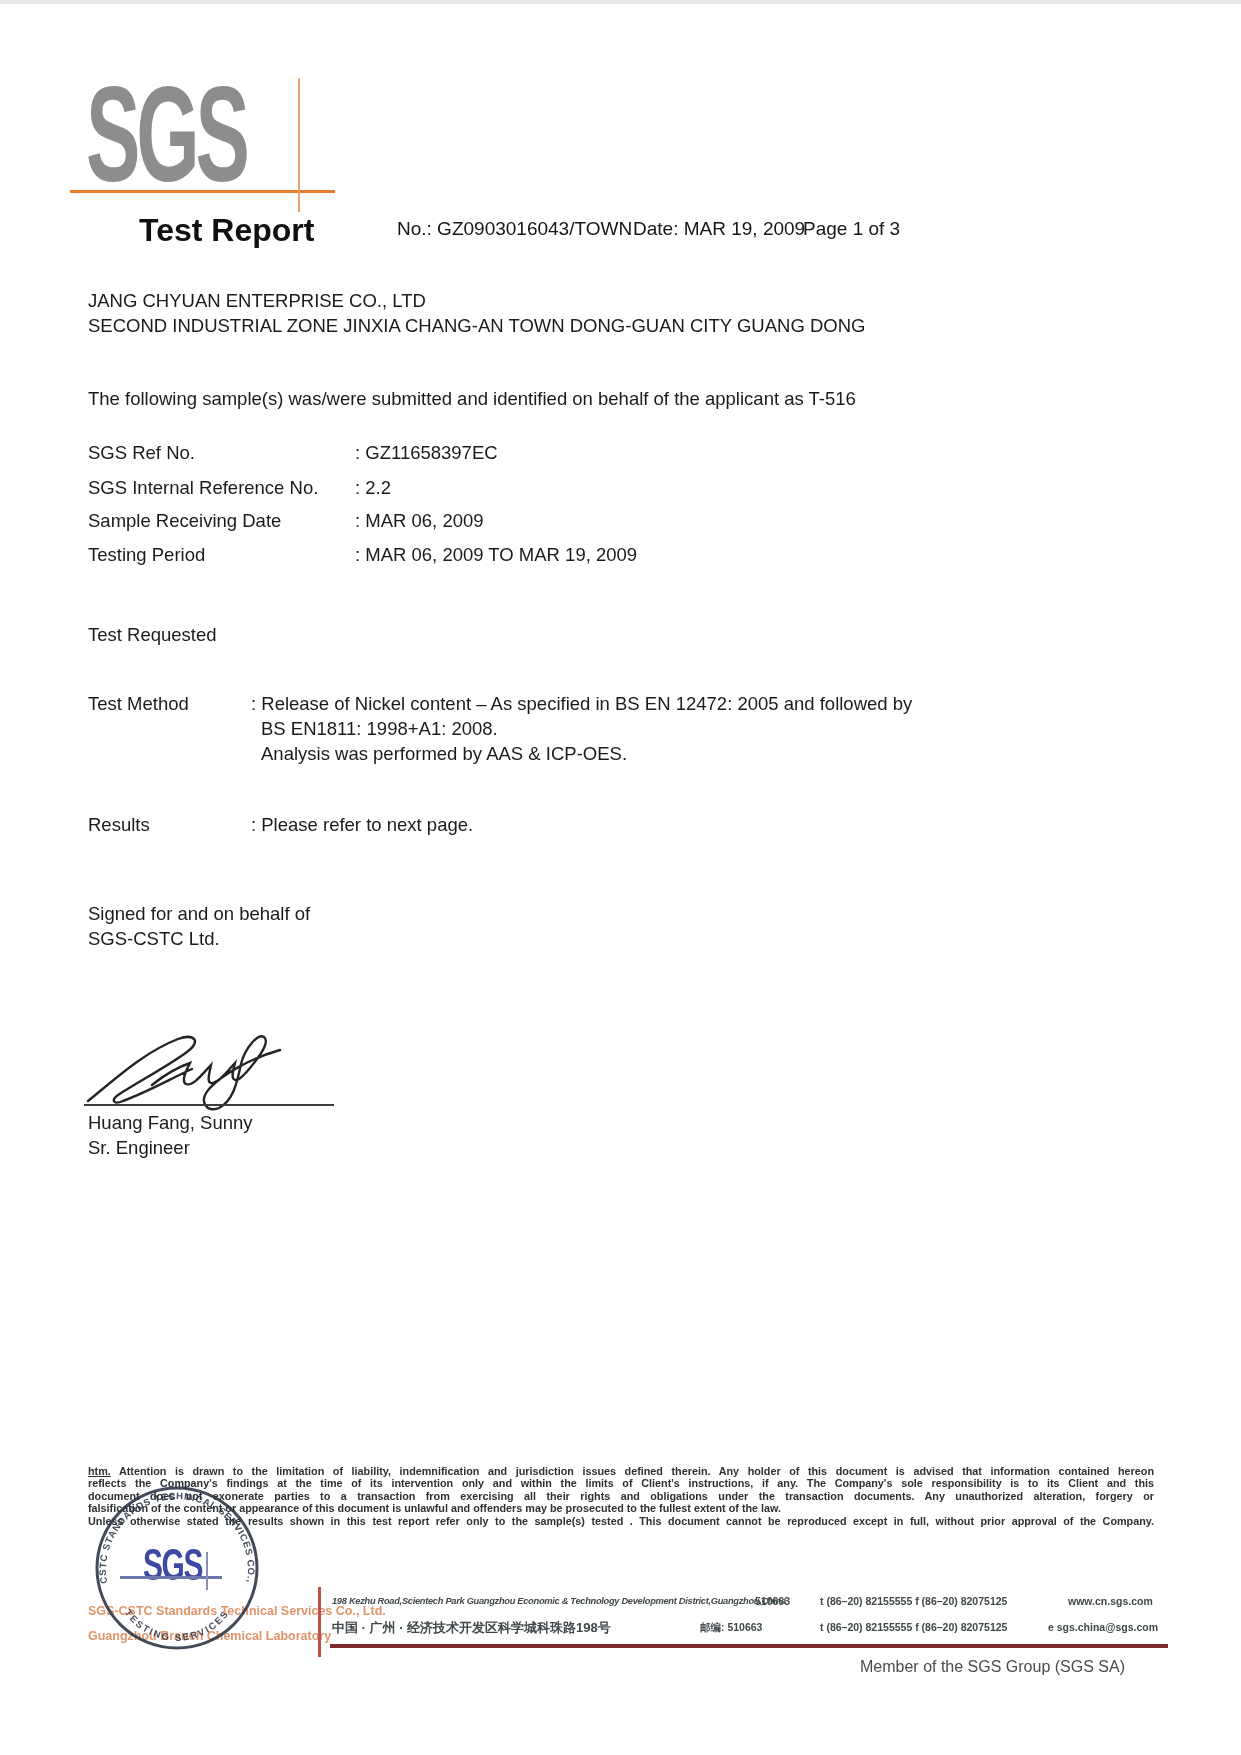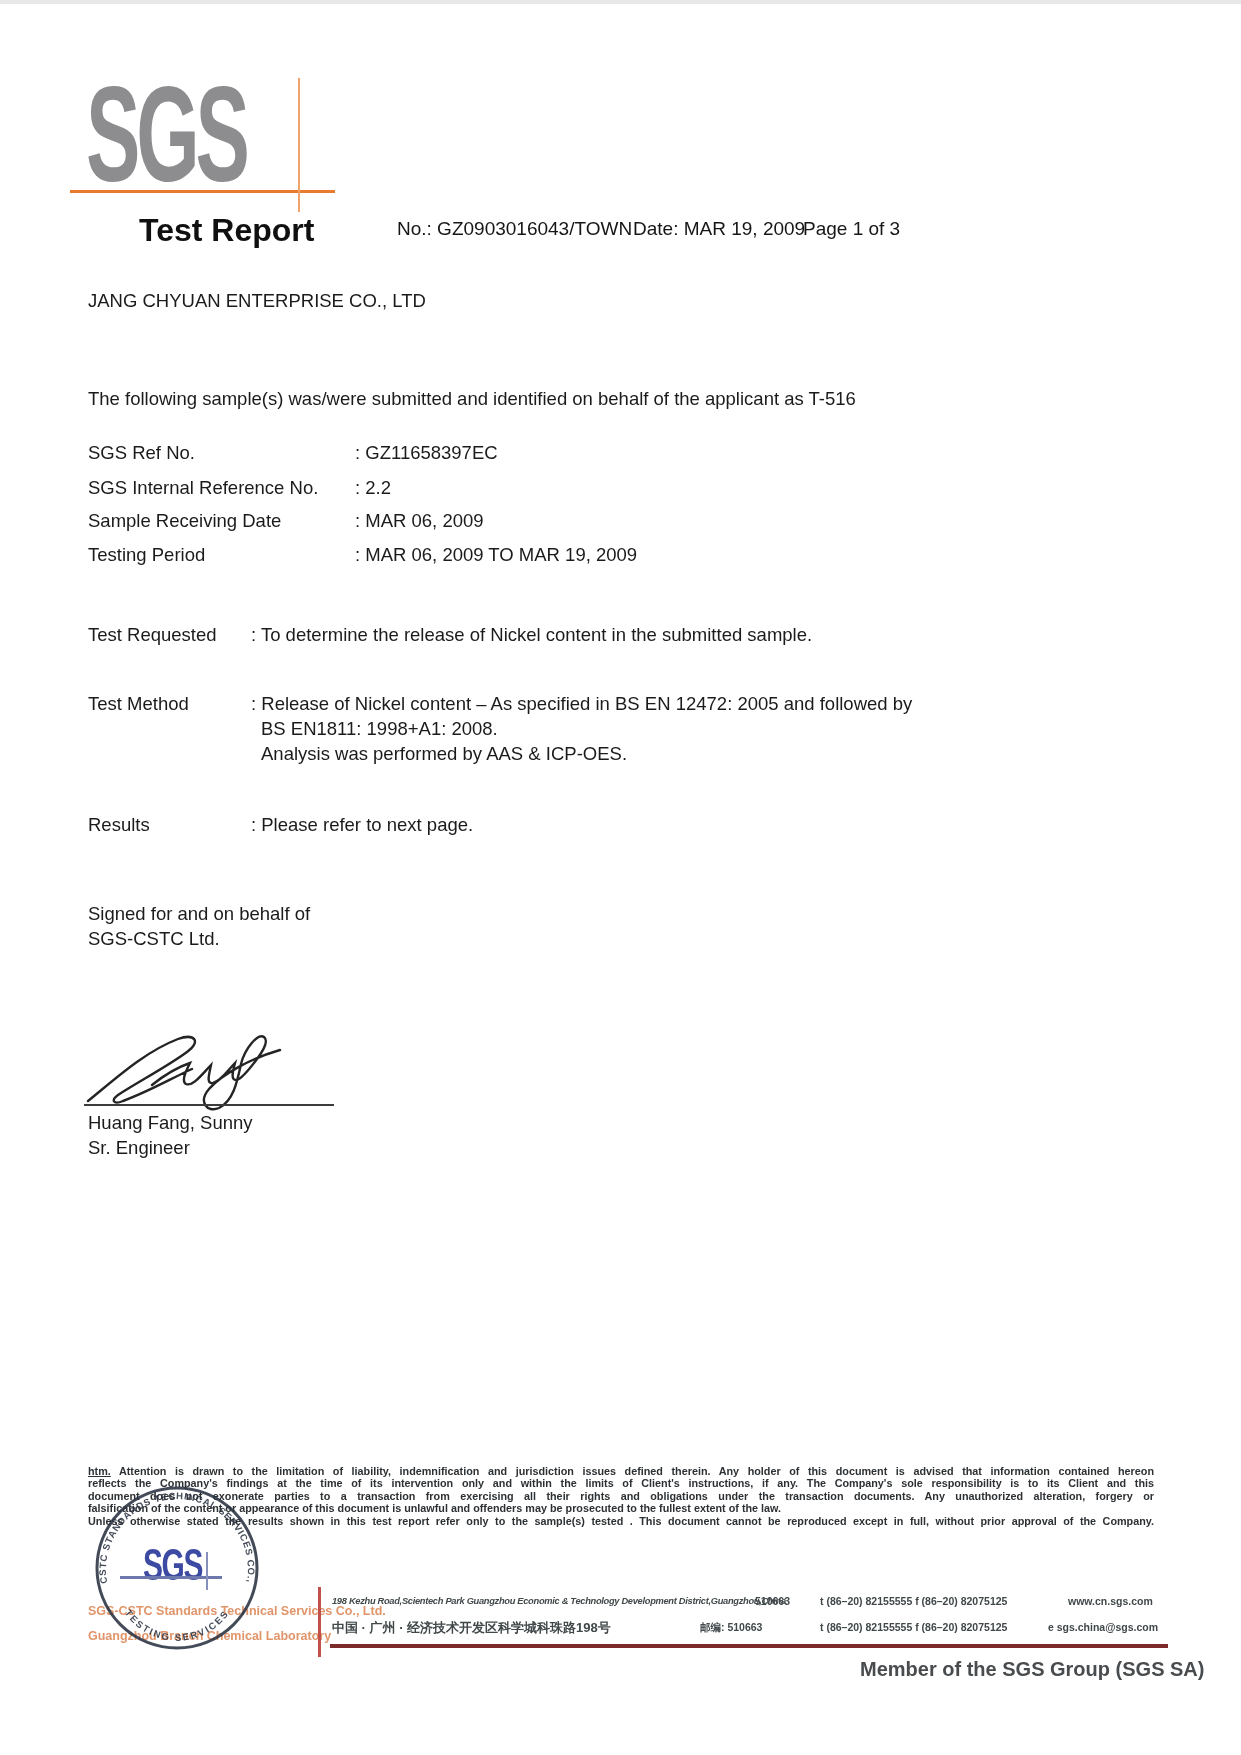--- a/index.html
+++ b/index.html
@@ -76,6 +76,7 @@
   <div class="abs hdr hdr-page">Page 1 of  3</div>
 
   <div class="abs body-text lbl" style="top:286px;">JANG CHYUAN ENTERPRISE CO., LTD</div>
+  <div class="abs body-text lbl" style="top:311px;">SECOND INDUSTRIAL ZONE JINXIA CHANG-AN TOWN DONG-GUAN CITY GUANG DONG</div>
 
   <div class="abs body-text lbl" style="top:384px;">The following sample(s) was/were submitted and identified on behalf of the applicant as T-516</div>
 

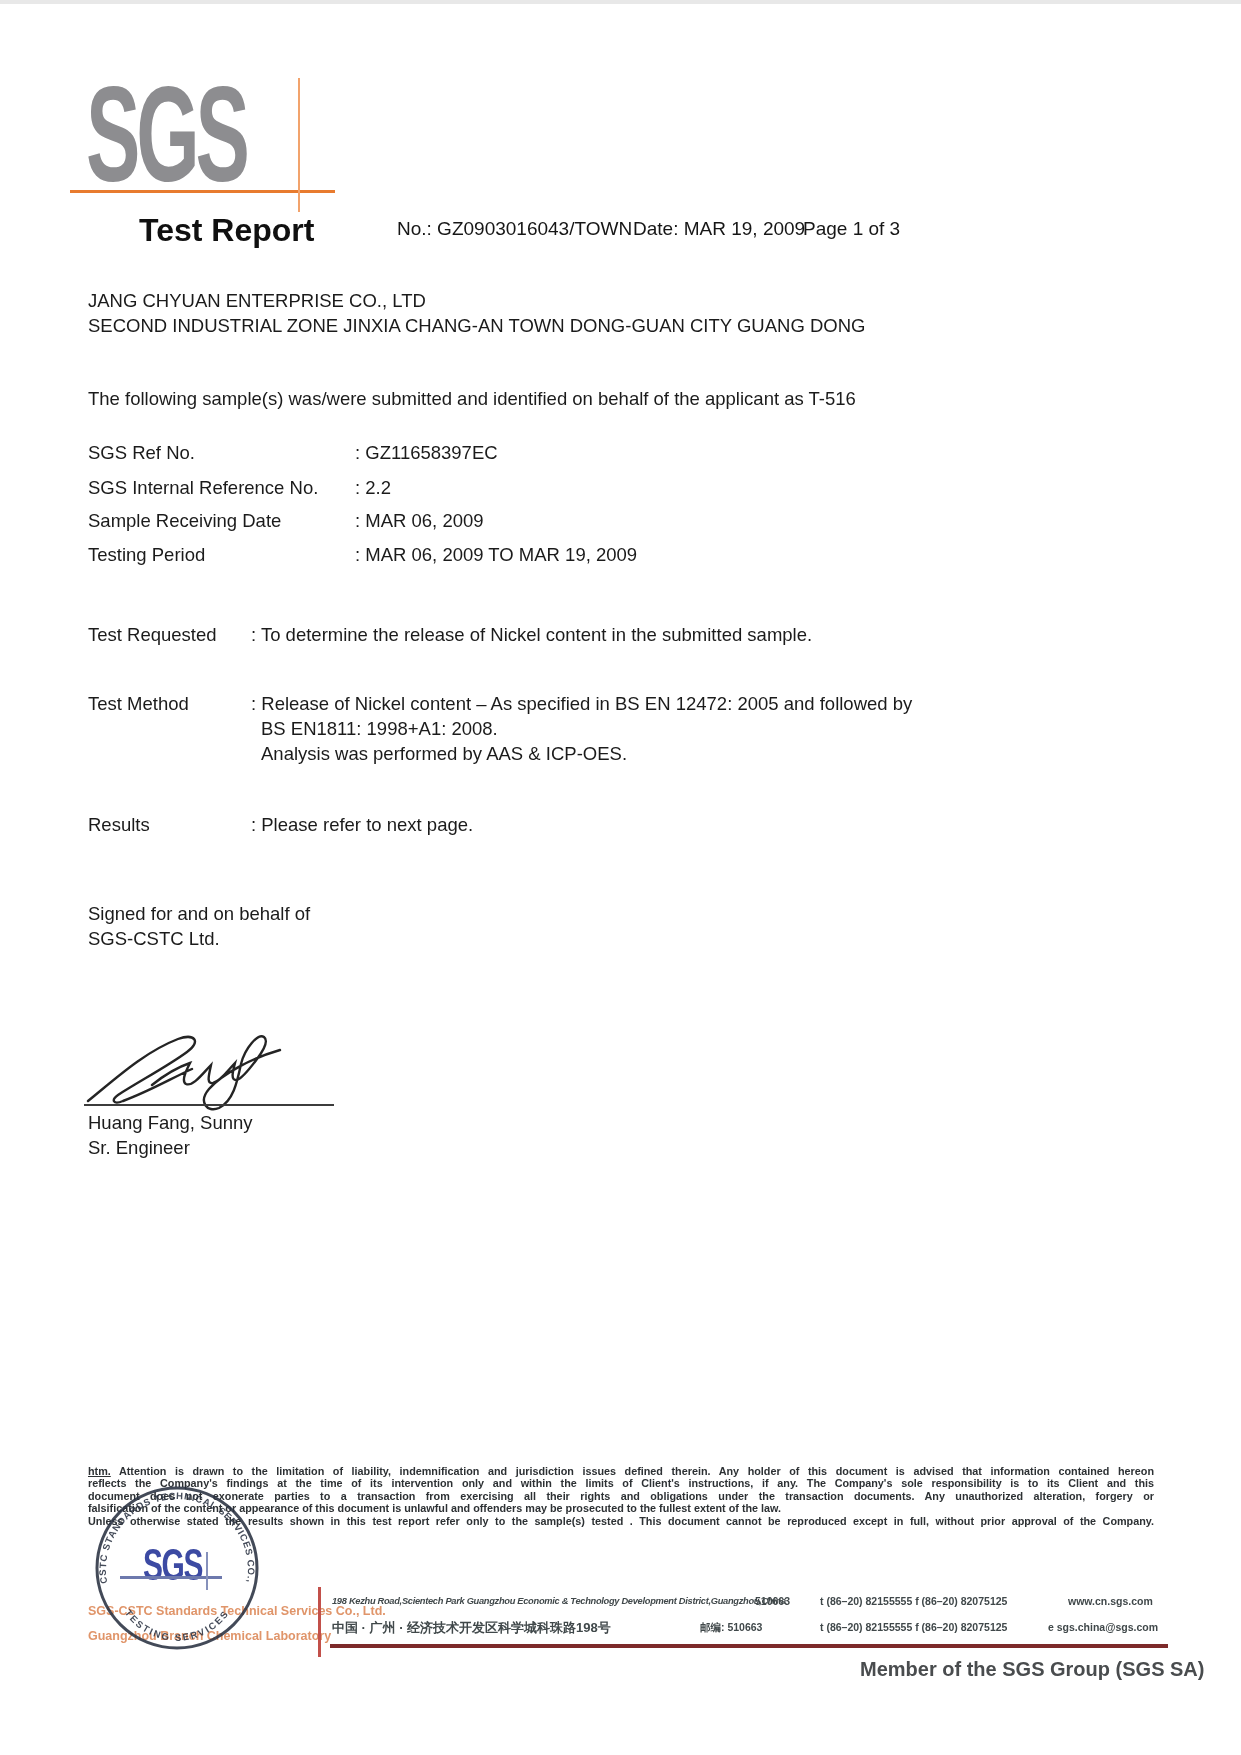--- a/index.html
+++ b/index.html
@@ -93,7 +93,6 @@
   <div class="abs body-text" style="left:355px; top:540px;">: MAR 06, 2009 TO MAR 19, 2009</div>
 
   <div class="abs body-text lbl" style="top:620px;">Test Requested</div>
-  <div class="abs body-text" style="left:251px; top:620px;">: To determine the release of Nickel content in the submitted sample.</div>
 
   <div class="abs body-text lbl" style="top:689px;">Test Method</div>
   <div class="abs body-text" style="left:251px; top:689px;">: Release of Nickel content – As specified in BS EN 12472: 2005 and followed by</div>

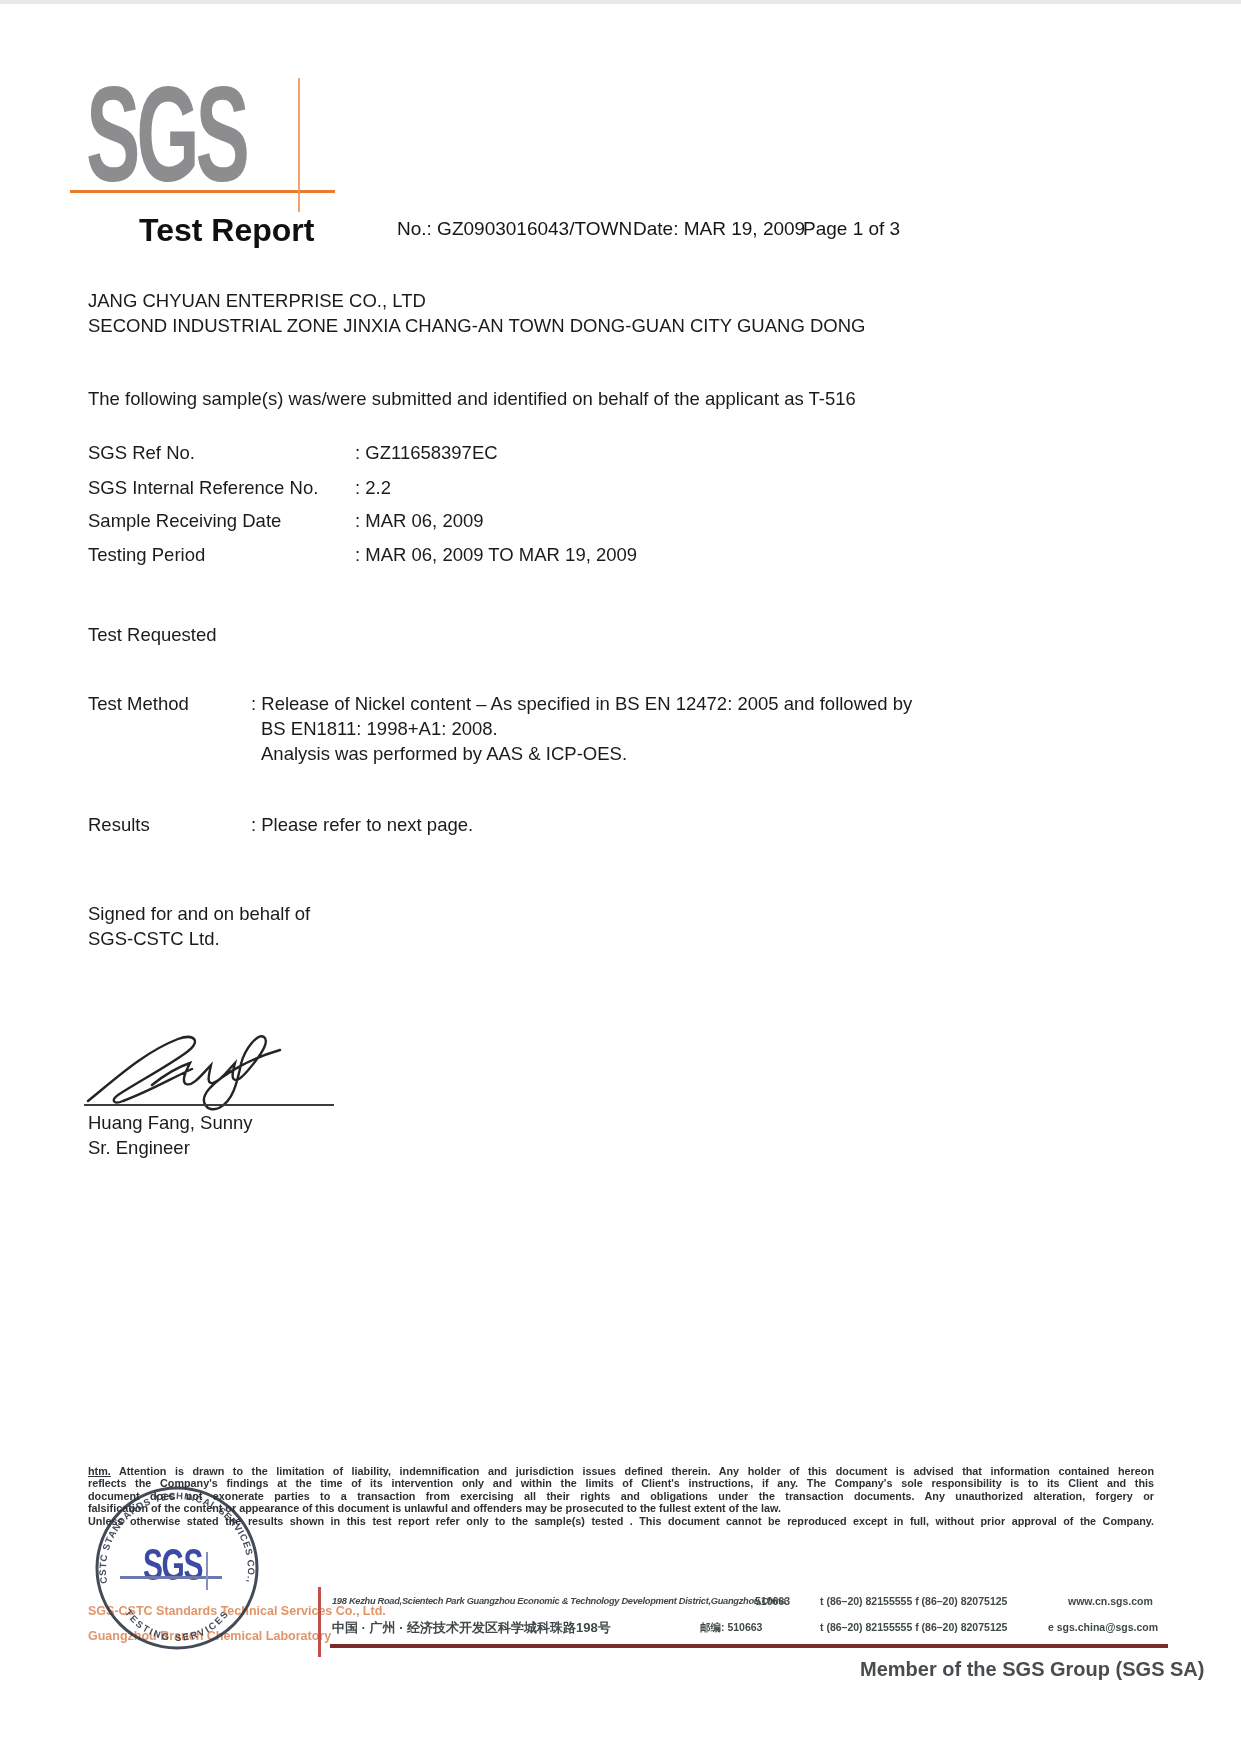--- a/index.html
+++ b/index.html
@@ -49,7 +49,7 @@
   .f-mid { font-size:10.5px; }
   .f-cn  { font-size:13px; }
   .f-redline { position:absolute; left:330px; top:1640px; width:838px; height:4px; background:#7d2a2a; }
-  .f-member { left:860px; top:1654px; font-size:20px; font-weight:bold; color:#494c4e; }
+  .f-member { left:860px; top:1654px; font-size:16px; font-weight:normal; color:#494c4e; }
 
   .logo-small {
     position:absolute; left:143px; top:1541px; z-index:2;

